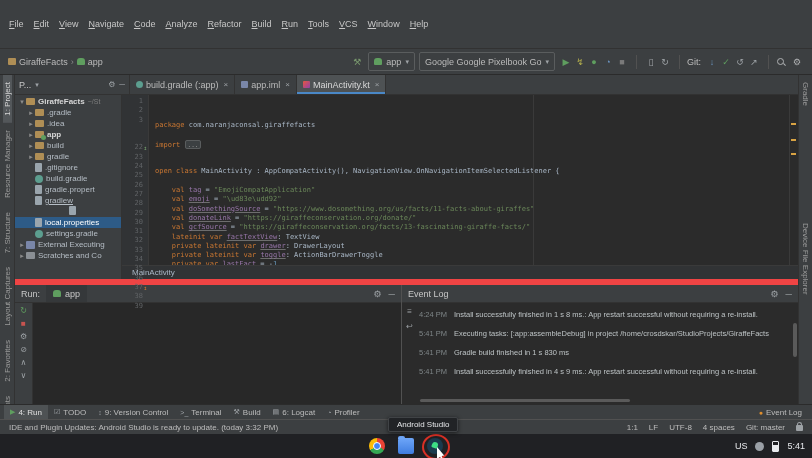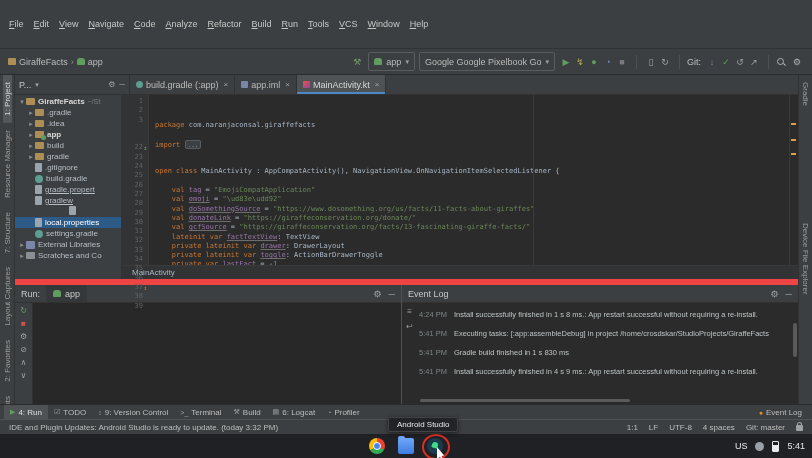--- a/index.html
+++ b/index.html
@@ -280,7 +280,7 @@
               <span class="ticon i-gradle"></span>
               <span>build.gradle</span>
             </div>
-            <div class="trow" style="padding-left: 12px; text-decoration: underline;">
+            <div class="trow" style="padding-left: 12px;">
               <span class="t-arrow"></span>
               <span class="ticon i-file"></span>
               <span>gradle.propert</span>

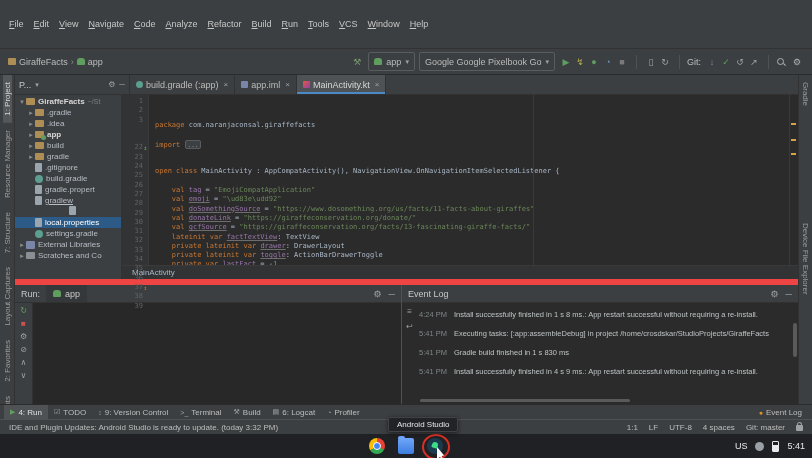--- a/index.html
+++ b/index.html
@@ -308,7 +308,7 @@
             <div class="trow" style="padding-left: 3px;">
               <span class="t-arrow">▸</span>
               <span class="ticon i-lib"></span>
-              <span>External Libraries</span>
+              <span>External Executing</span>
             </div>
             <div class="trow" style="padding-left: 3px;">
               <span class="t-arrow">▸</span>

